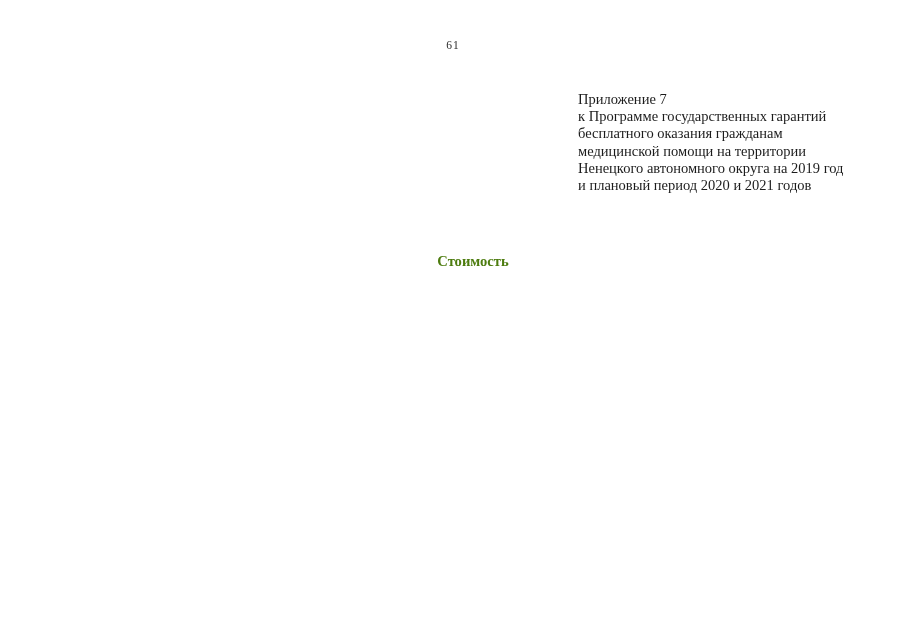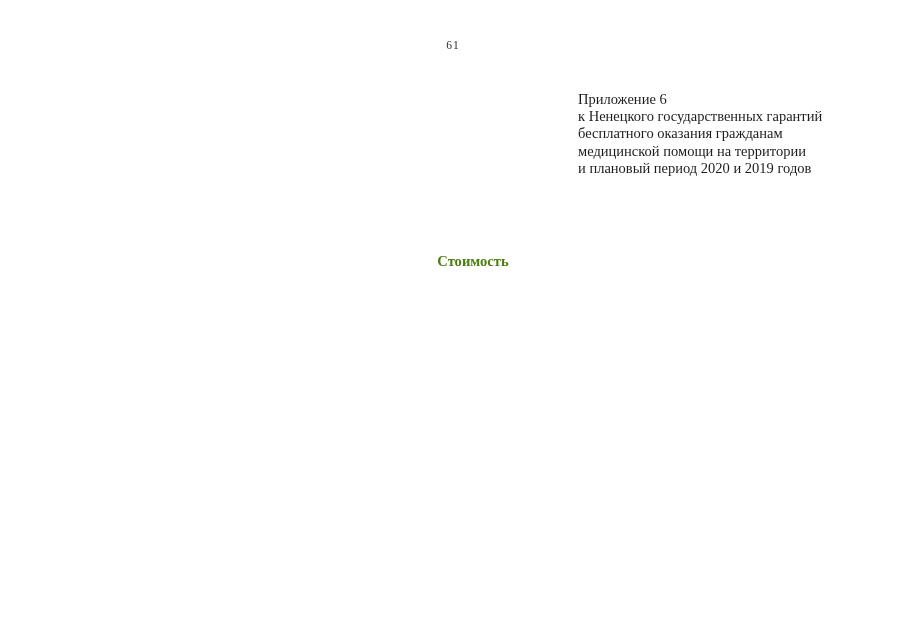--- a/index.html
+++ b/index.html
@@ -64,7 +64,7 @@
   <div class="page-number">61</div>
 
   <div class="appendix-block">
-    <div class="line">Приложение 6</div>
+    <div class="line">Приложение 7</div>
     <div class="line">к Ненецкого государственных гарантий</div>
     <div class="line">бесплатного оказания гражданам</div>
     <div class="line">медицинской помощи на территории</div>

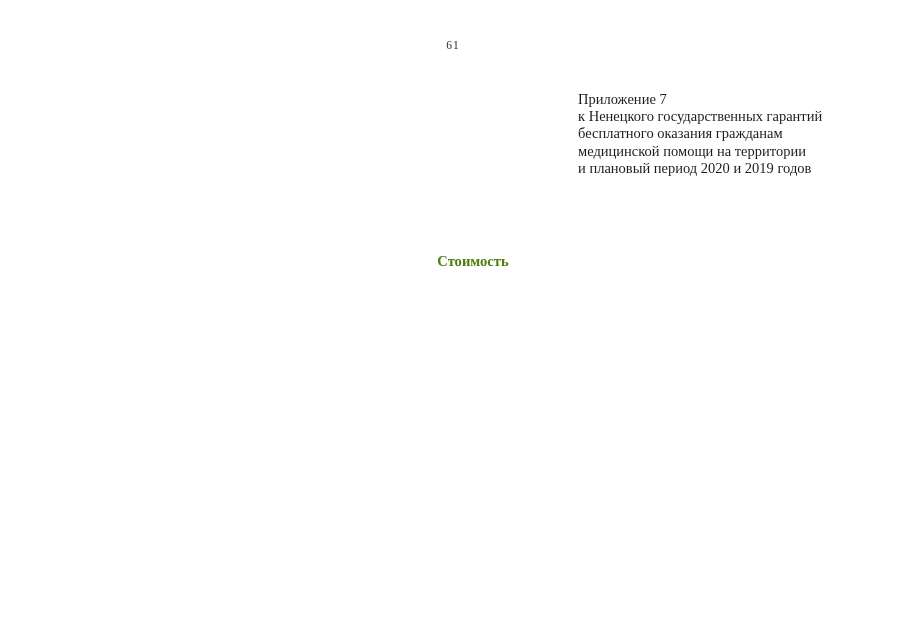--- a/index.html
+++ b/index.html
@@ -65,7 +65,7 @@
 
   <div class="appendix-block">
     <div class="line">Приложение 7</div>
-    <div class="line">к Ненецкого государственных гарантий</div>
+    <div class="line">к Программе государственных гарантий</div>
     <div class="line">бесплатного оказания гражданам</div>
     <div class="line">медицинской помощи на территории</div>
     <div class="line">и плановый период 2020 и 2019 годов</div>

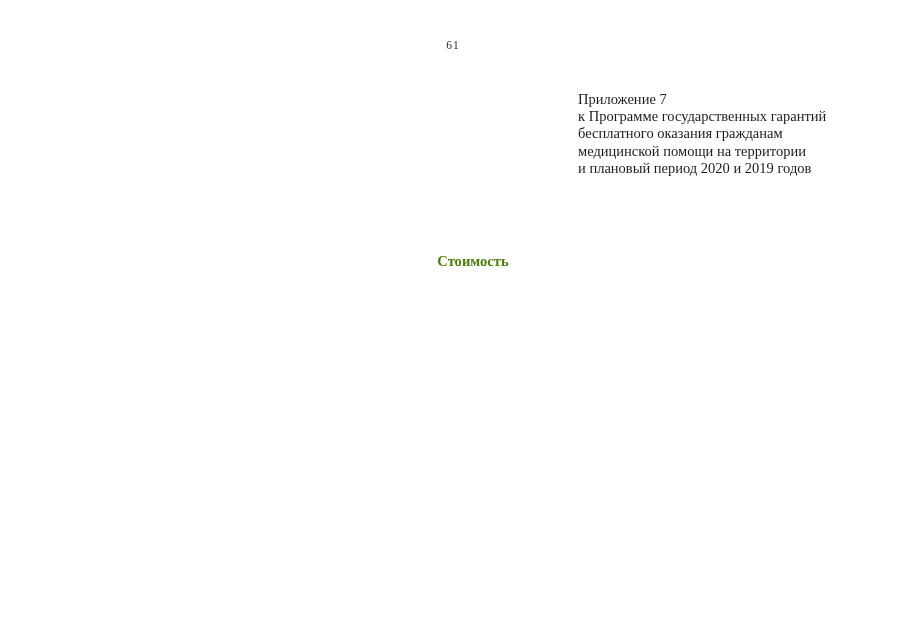--- a/index.html
+++ b/index.html
@@ -68,6 +68,7 @@
     <div class="line">к Программе государственных гарантий</div>
     <div class="line">бесплатного оказания гражданам</div>
     <div class="line">медицинской помощи на территории</div>
+    <div class="line">Ненецкого автономного округа на 2019 год</div>
     <div class="line">и плановый период 2020 и 2019 годов</div>
   </div>
 

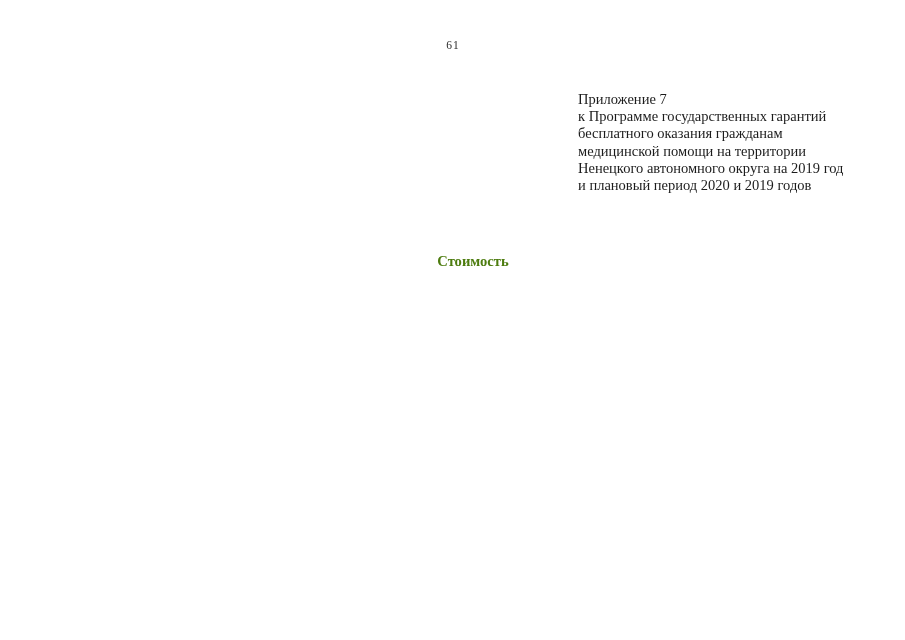--- a/index.html
+++ b/index.html
@@ -69,7 +69,7 @@
     <div class="line">бесплатного оказания гражданам</div>
     <div class="line">медицинской помощи на территории</div>
     <div class="line">Ненецкого автономного округа на 2019 год</div>
-    <div class="line">и плановый период 2020 и 2019 годов</div>
+    <div class="line">и плановый период 2020 и 2021 годов</div>
   </div>
 
   <div class="title-block">

